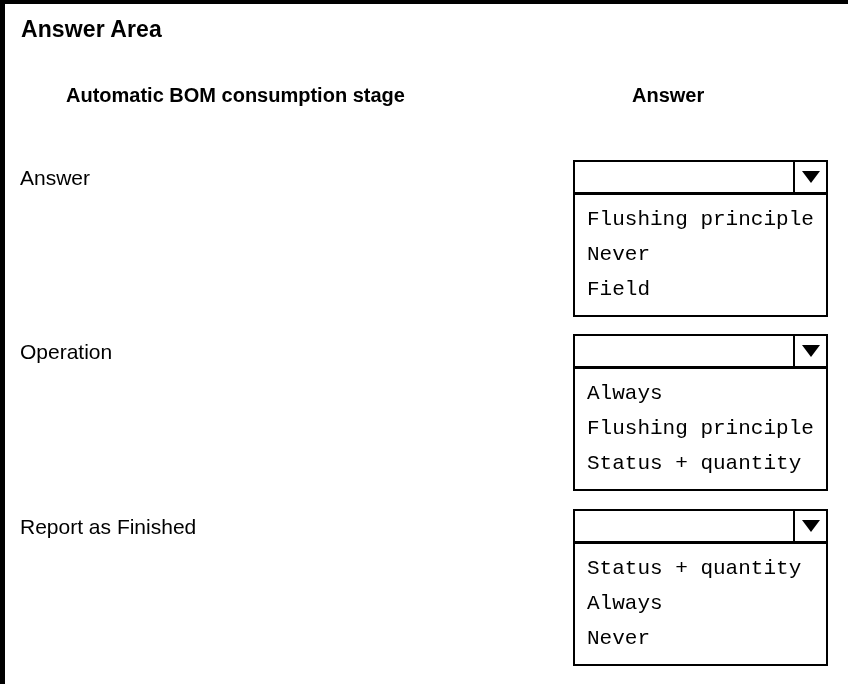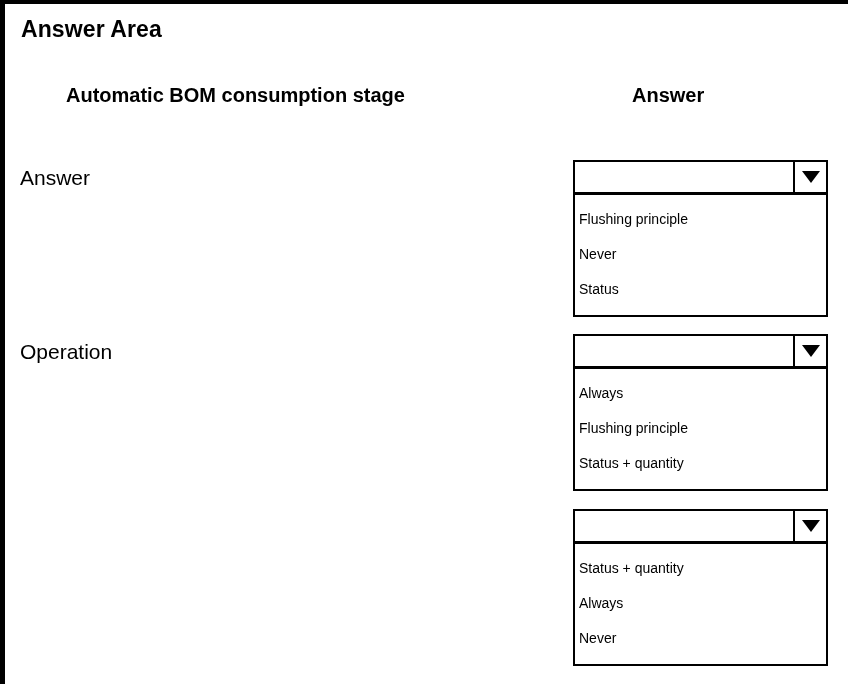--- a/index.html
+++ b/index.html
@@ -111,10 +111,11 @@
     padding: 7px 0 8px 0;
   }
   .option-item {
-    font-size: 14px;
+    font-size: 21px;
     line-height: 35px;
-    padding-left: 4px;
+    padding-left: 12px;
     white-space: nowrap;
+    font-family: Liberation Mono, monospace;
   }
 </style>
 </head>

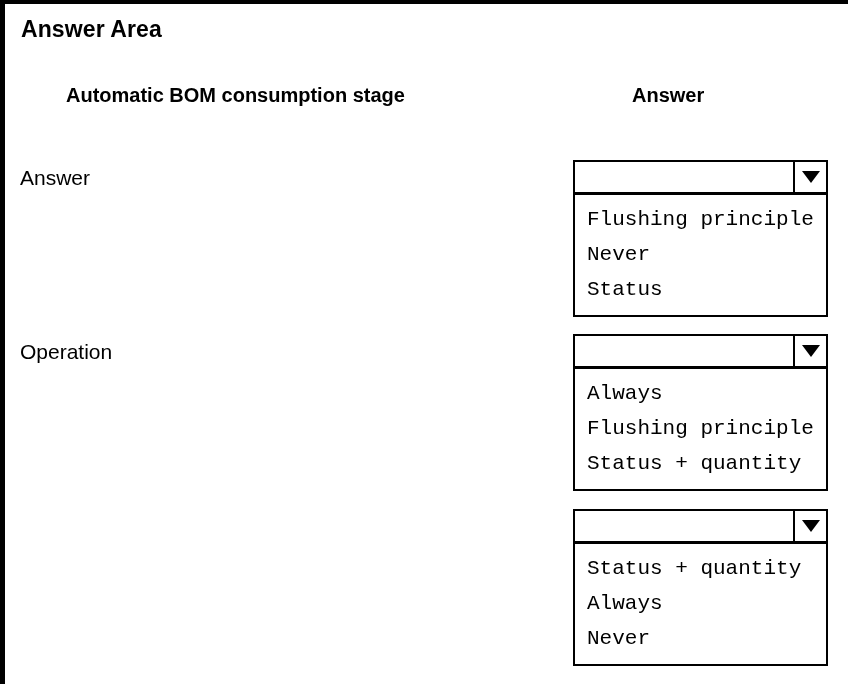--- a/index.html
+++ b/index.html
@@ -144,7 +144,7 @@
     <div class="option-list">
       <div class="option-item">Flushing principle</div>
       <div class="option-item">Never</div>
-      <div class="option-item">Status</div>
+      <div class="option-item">Field</div>
     </div>
   </div>
 

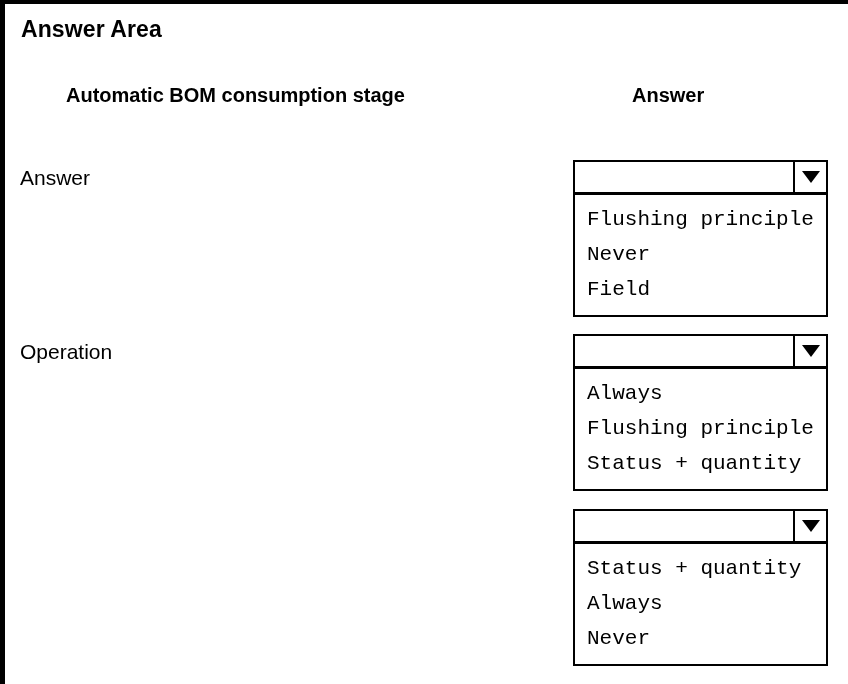--- a/index.html
+++ b/index.html
@@ -165,6 +165,7 @@
     </div>
   </div>
 
+  <div class="row-label" style="top:515px;">Report as Finished</div>
   <div class="dropdown-group" style="top:509px;">
     <div class="combo-box">
       <div class="combo-value"></div>

